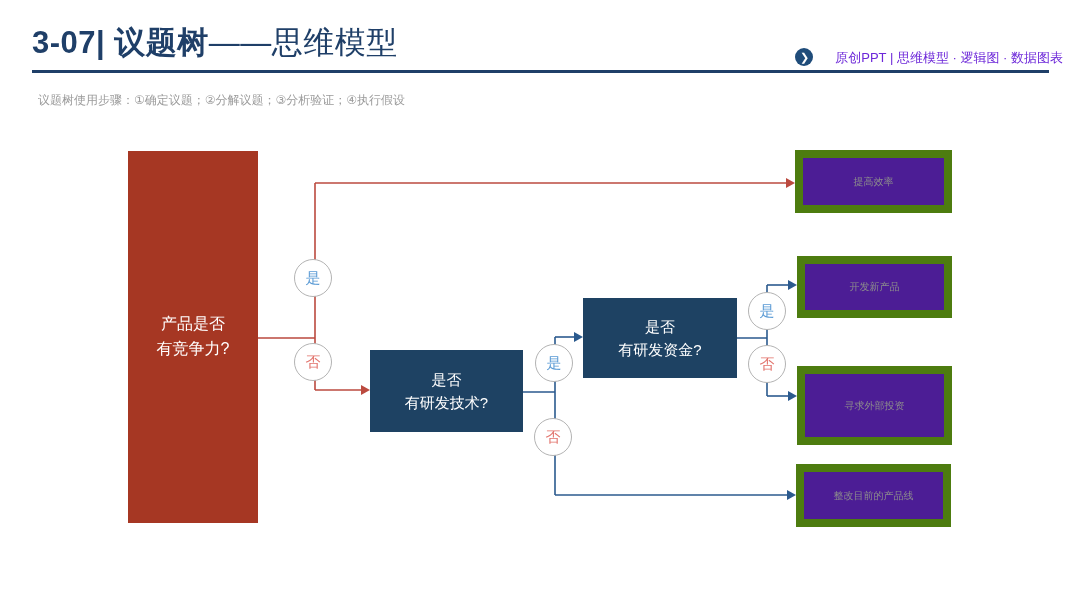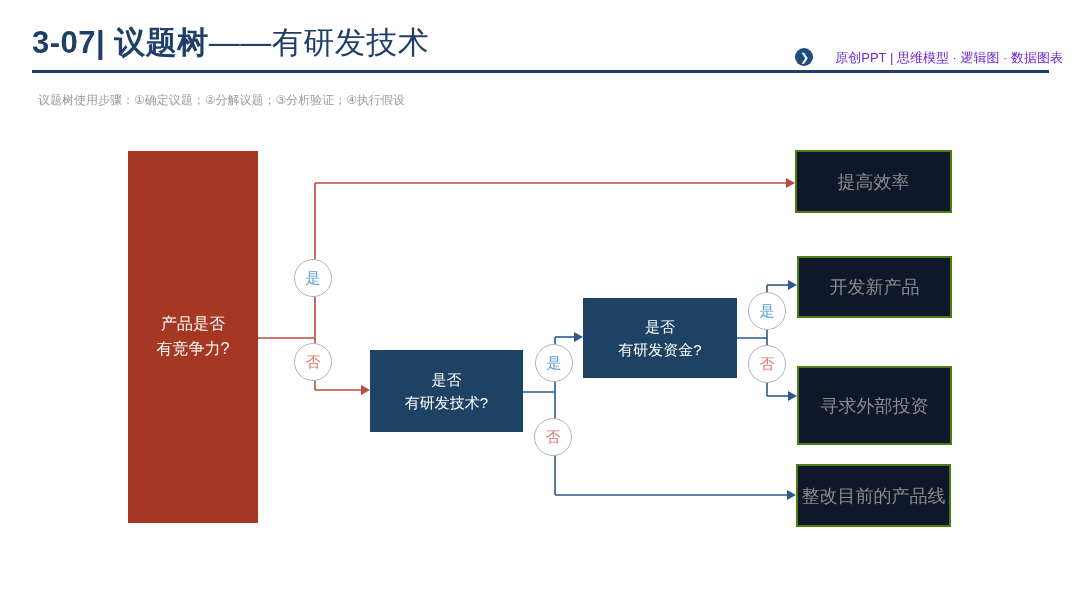--- a/index.html
+++ b/index.html
@@ -54,7 +54,7 @@
 <body>
 
 <div class="title-row">
-  <span class="title-bold">3-07| 议题树</span><span class="title-reg">——有研发技术</span>
+  <span class="title-bold">3-07| 议题树</span><span class="title-reg">——思维模型</span>
 </div>
 <div class="badge-circle">
   <span class="chev">❯</span>

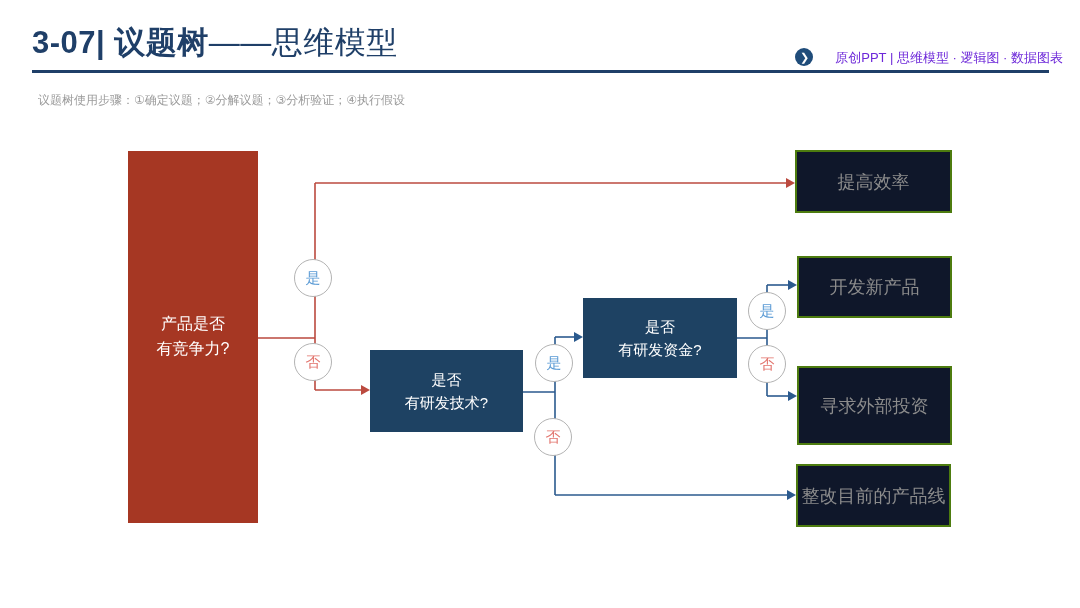--- a/index.html
+++ b/index.html
@@ -30,7 +30,7 @@
   .node-navy{background:#1E4263;color:#ffffff;font-size:15px;line-height:1.55;}
   .node-tech{left:370px;top:350px;width:153px;height:82px;}
   .node-fund{left:583px;top:298px;width:154px;height:80px;}
-  .node-out{border:2px solid #4d7c0f;background:#0f172a;color:#8C8C8C;font-size:18px;}
+  .node-out{border:8px solid #4d7c0f;background:#4c1d95;color:#8C8C8C;font-size:10px;}
   .node-o1{left:795px;top:150px;width:157px;height:63px;}
   .node-o2{left:797px;top:256px;width:155px;height:62px;}
   .node-o3{left:797px;top:366px;width:155px;height:79px;}

